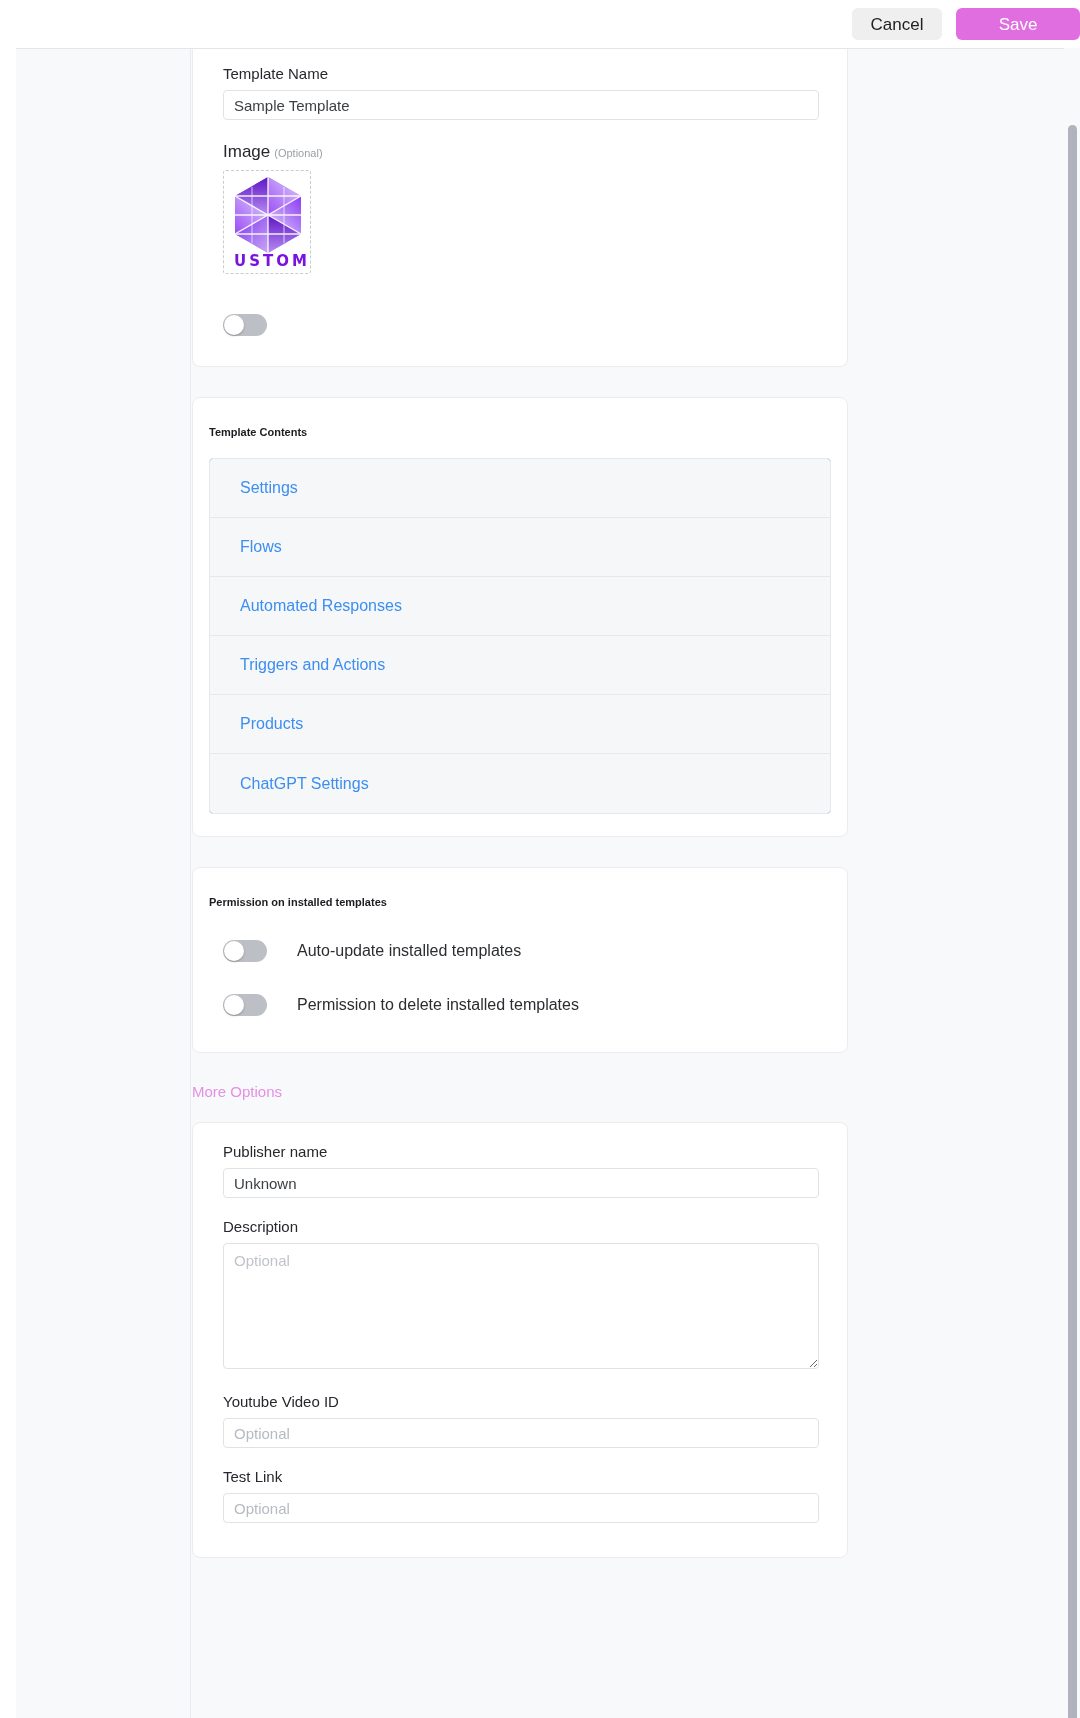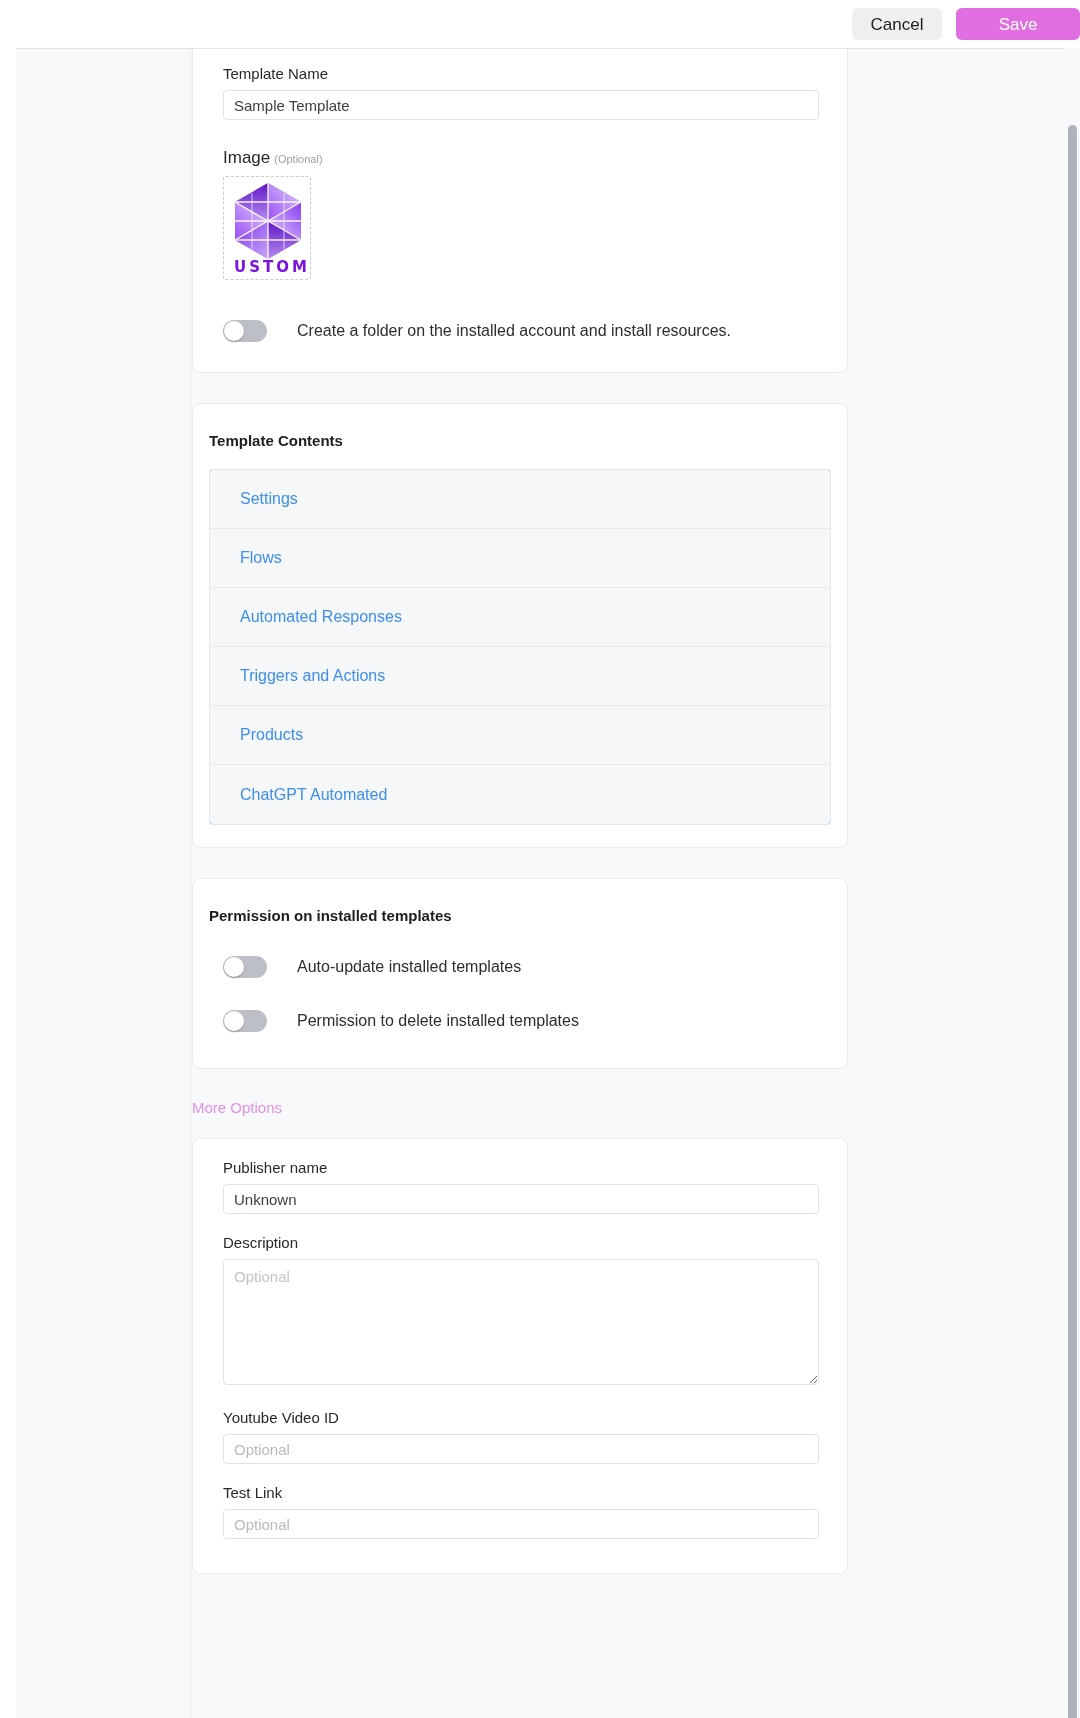--- a/index.html
+++ b/index.html
@@ -113,7 +113,7 @@
   }
   .text-input::placeholder { color: #b6bbc2; }
 
-  .image-label { margin-top: 28px; }
+  .image-label { margin-top: 22px; }
   .image-label .big { font-size: 17px; color: #26282d; }
 
   .image-drop {

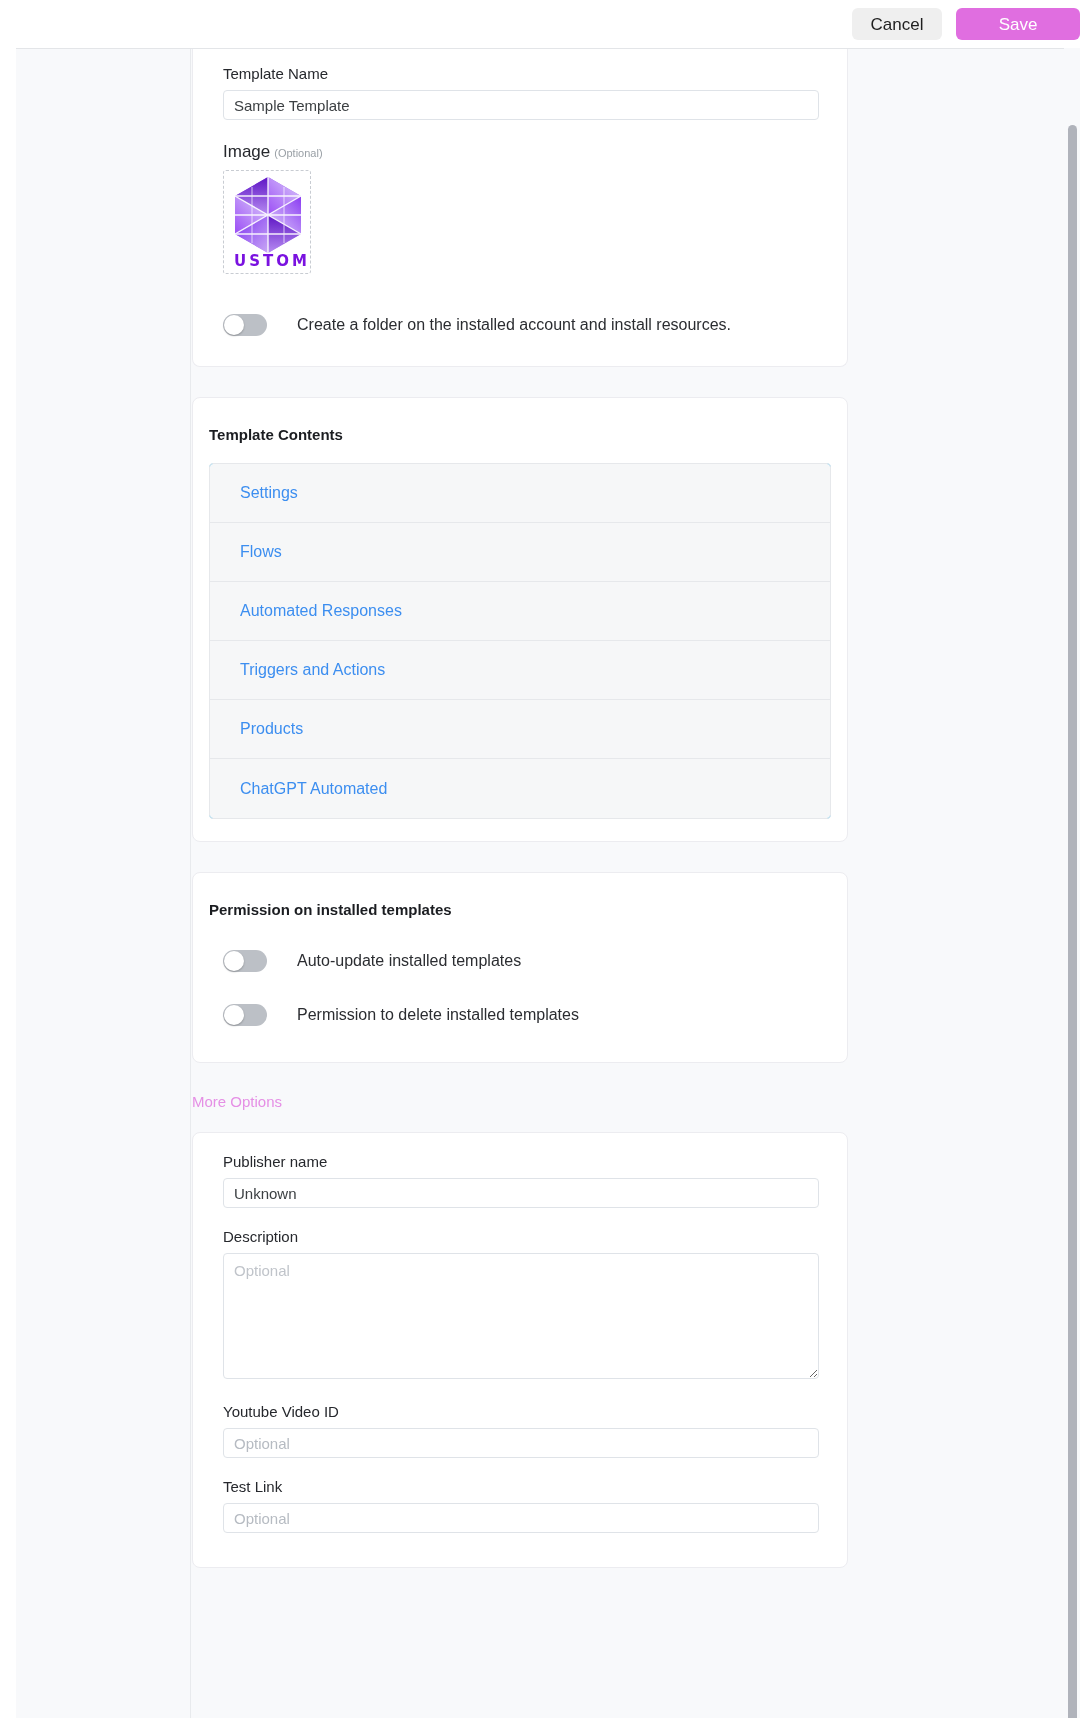--- a/index.html
+++ b/index.html
@@ -337,7 +337,6 @@
 
         <div class="toggle-row">
           <div class="toggle"></div>
-          <span class="toggle-label">Create a folder on the installed account and install resources.</span>
         </div>
       </div>
 

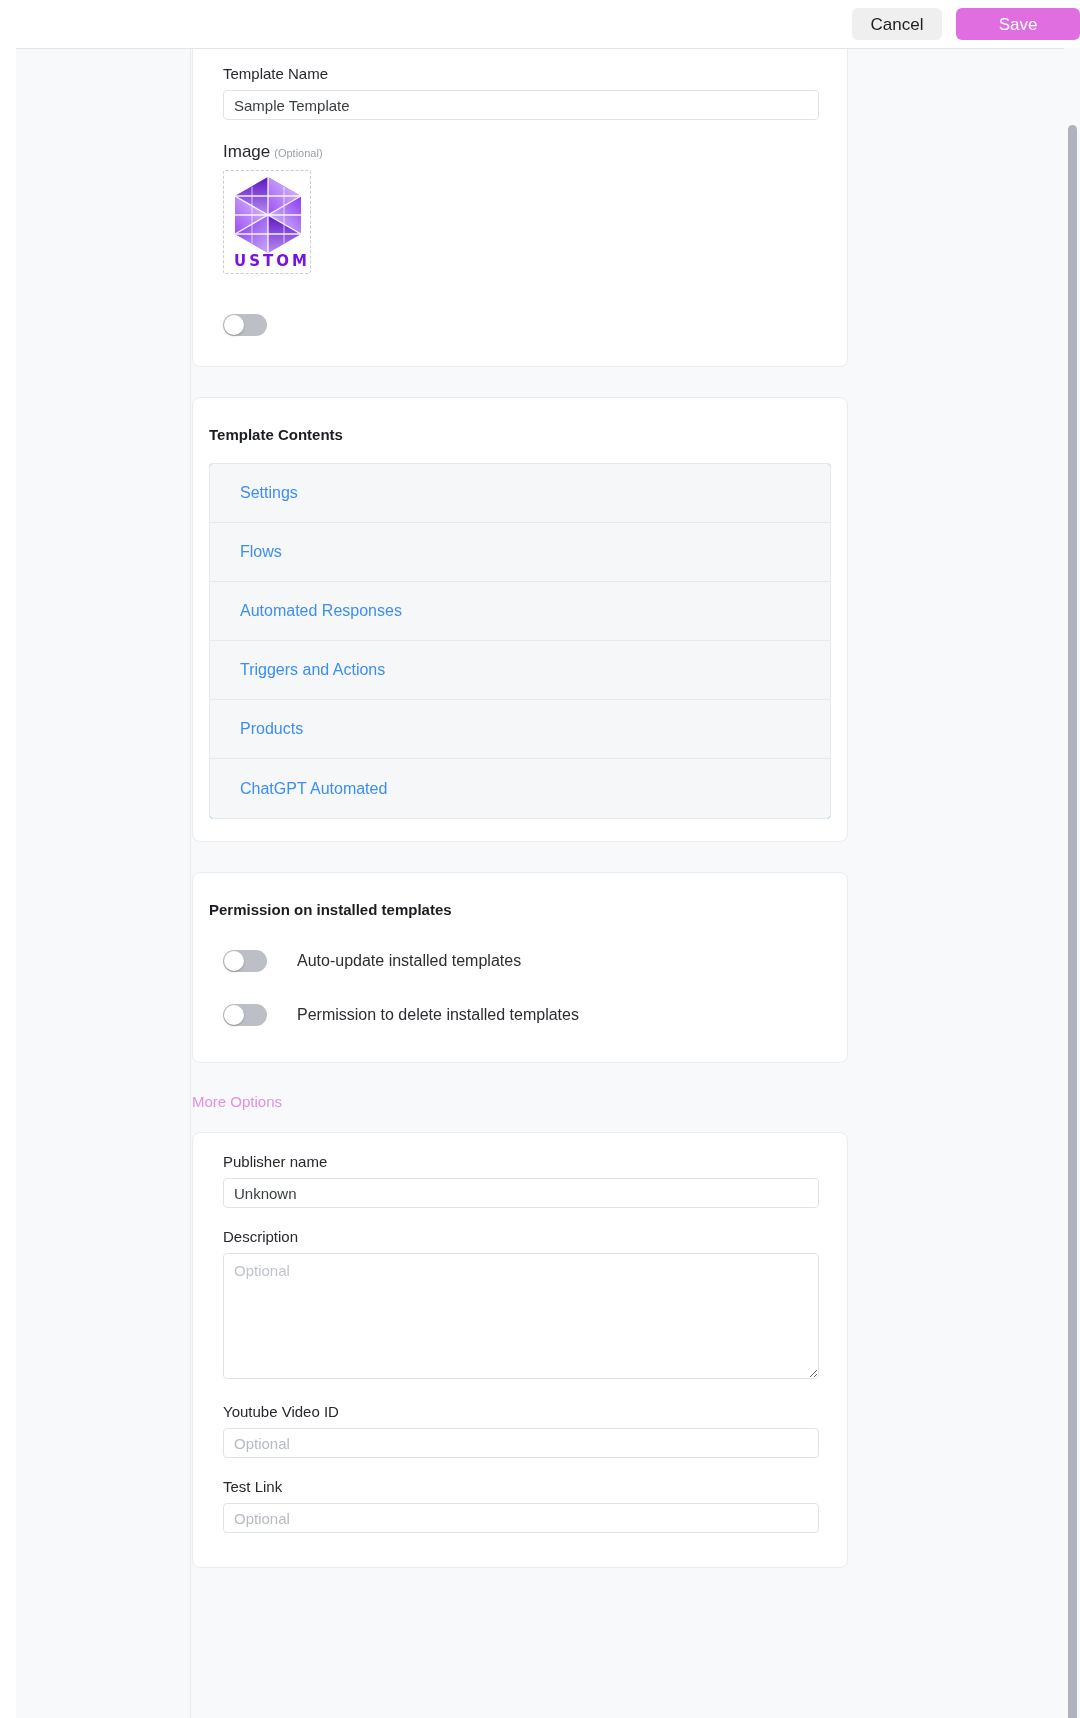--- a/index.html
+++ b/index.html
@@ -180,7 +180,7 @@
 
   
   .card-title {
-    font-size: 15px;
+    font-size: 11px;
     font-weight: bold;
     color: #1b1d21;
     padding: 28px 0 0 16px;

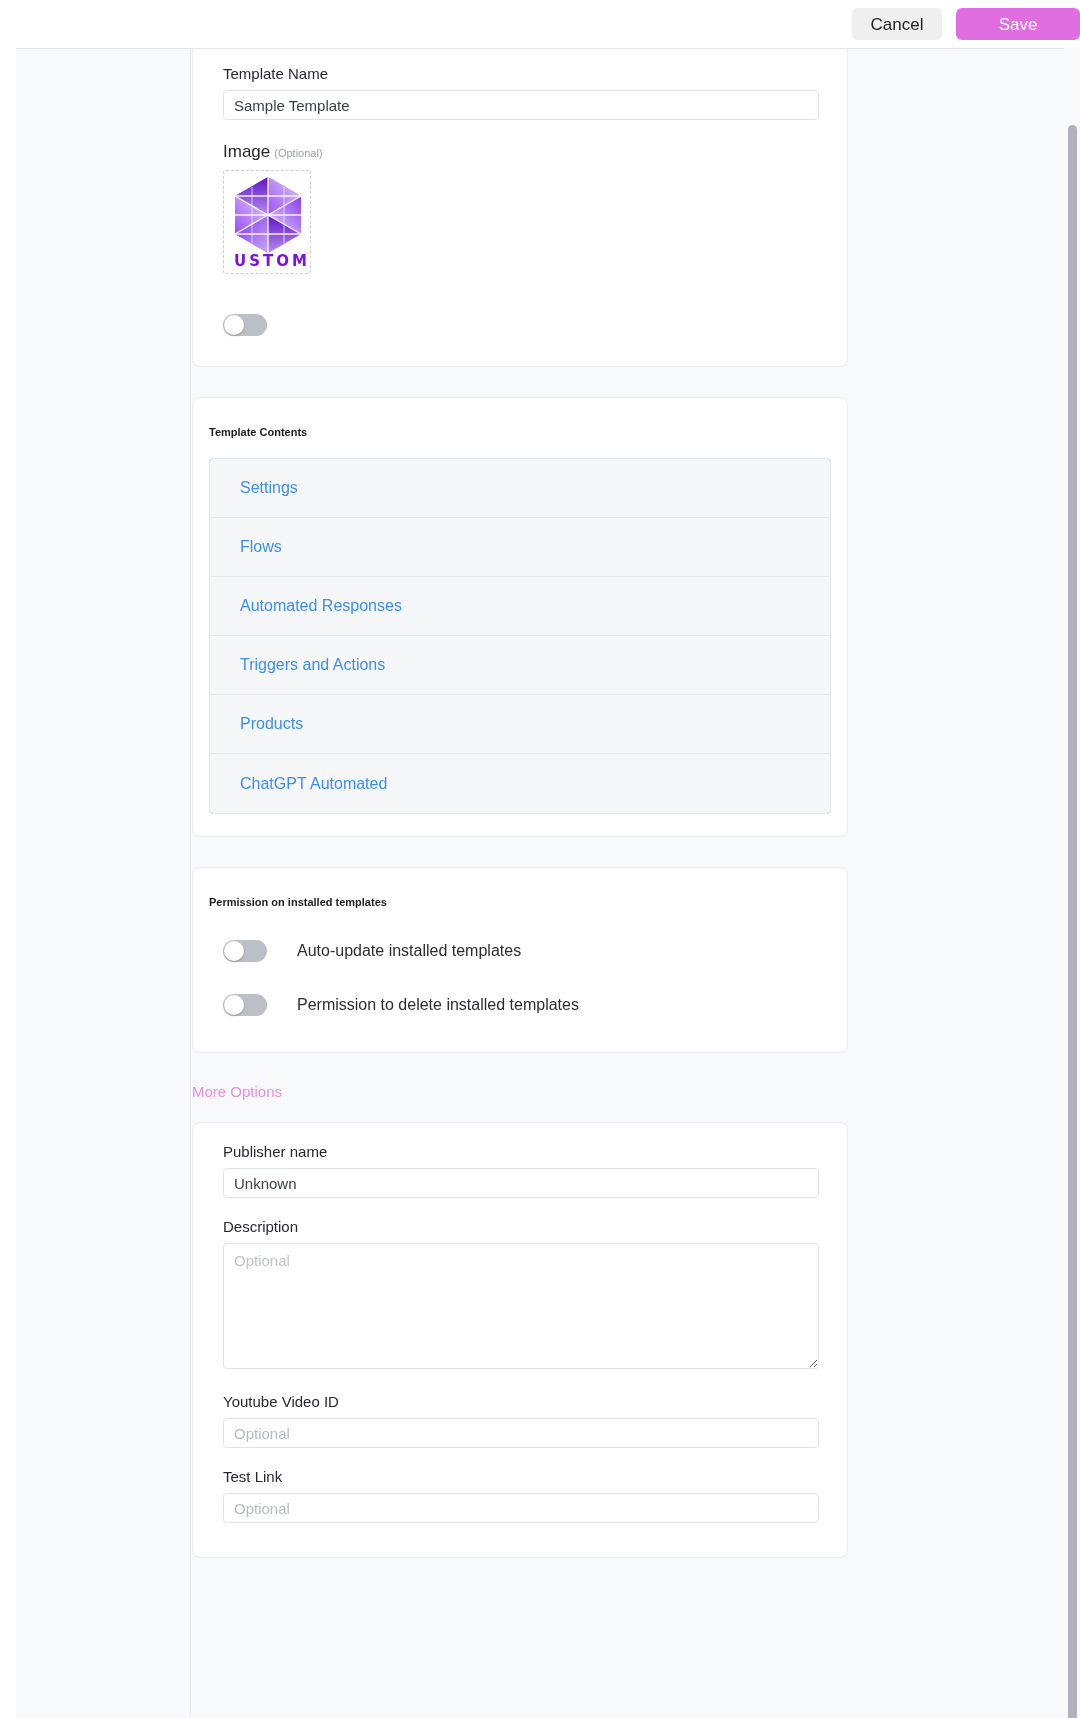--- a/index.html
+++ b/index.html
@@ -360,7 +360,7 @@
             <span class="link">Products</span>
           </div>
           <div class="content-row">
-            <span class="link">ChatGPT Automated</span>
+            <span class="link">ChatGPT Settings</span>
           </div>
         </div>
       </div>

